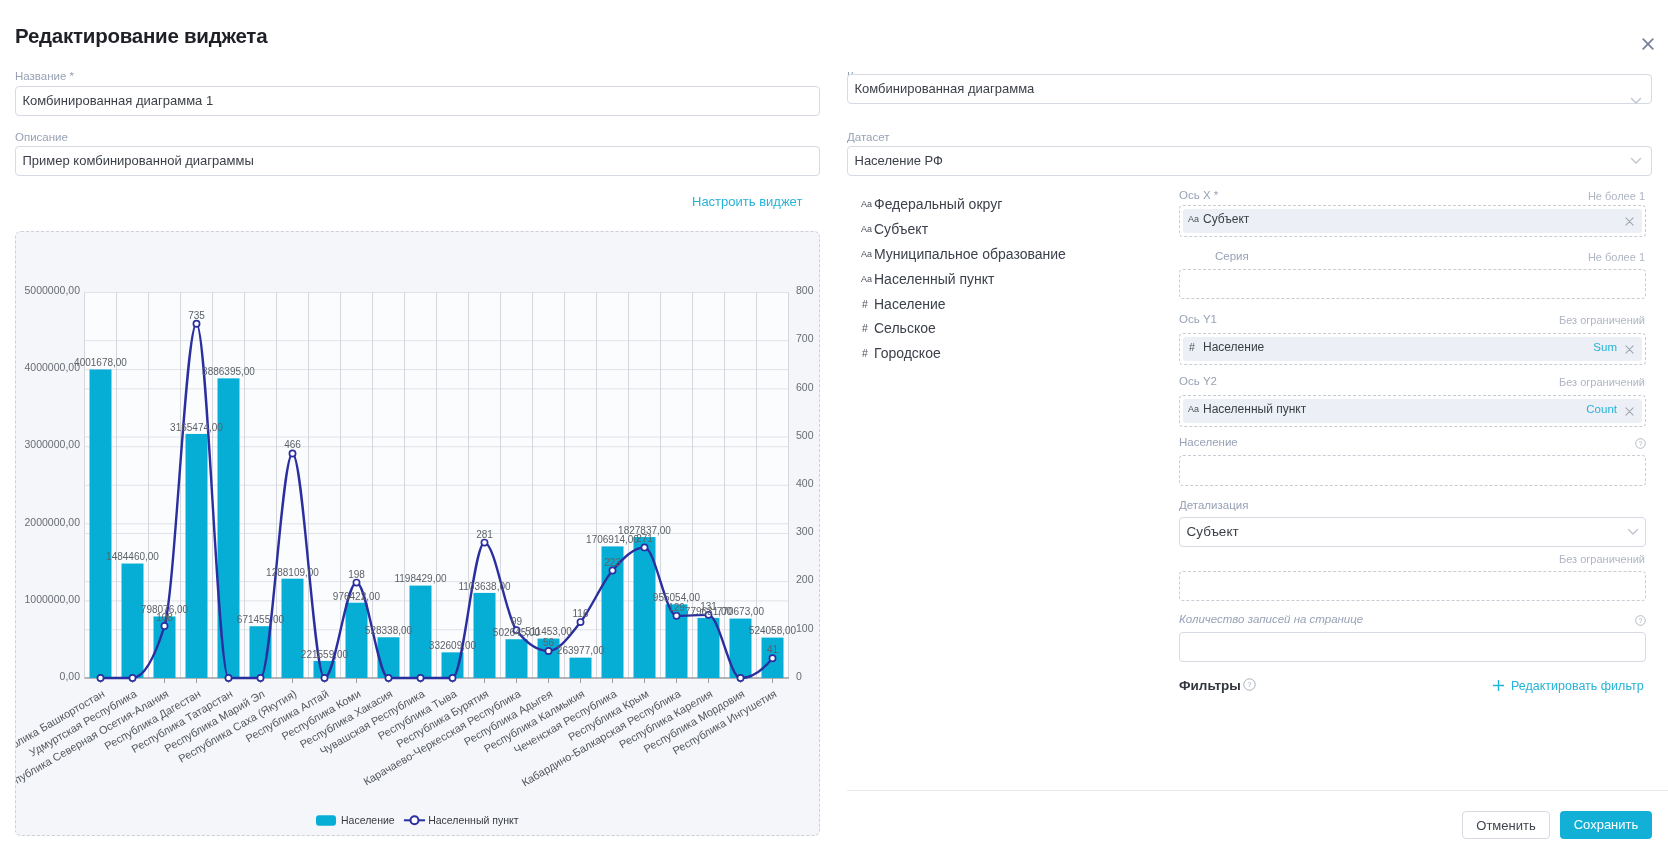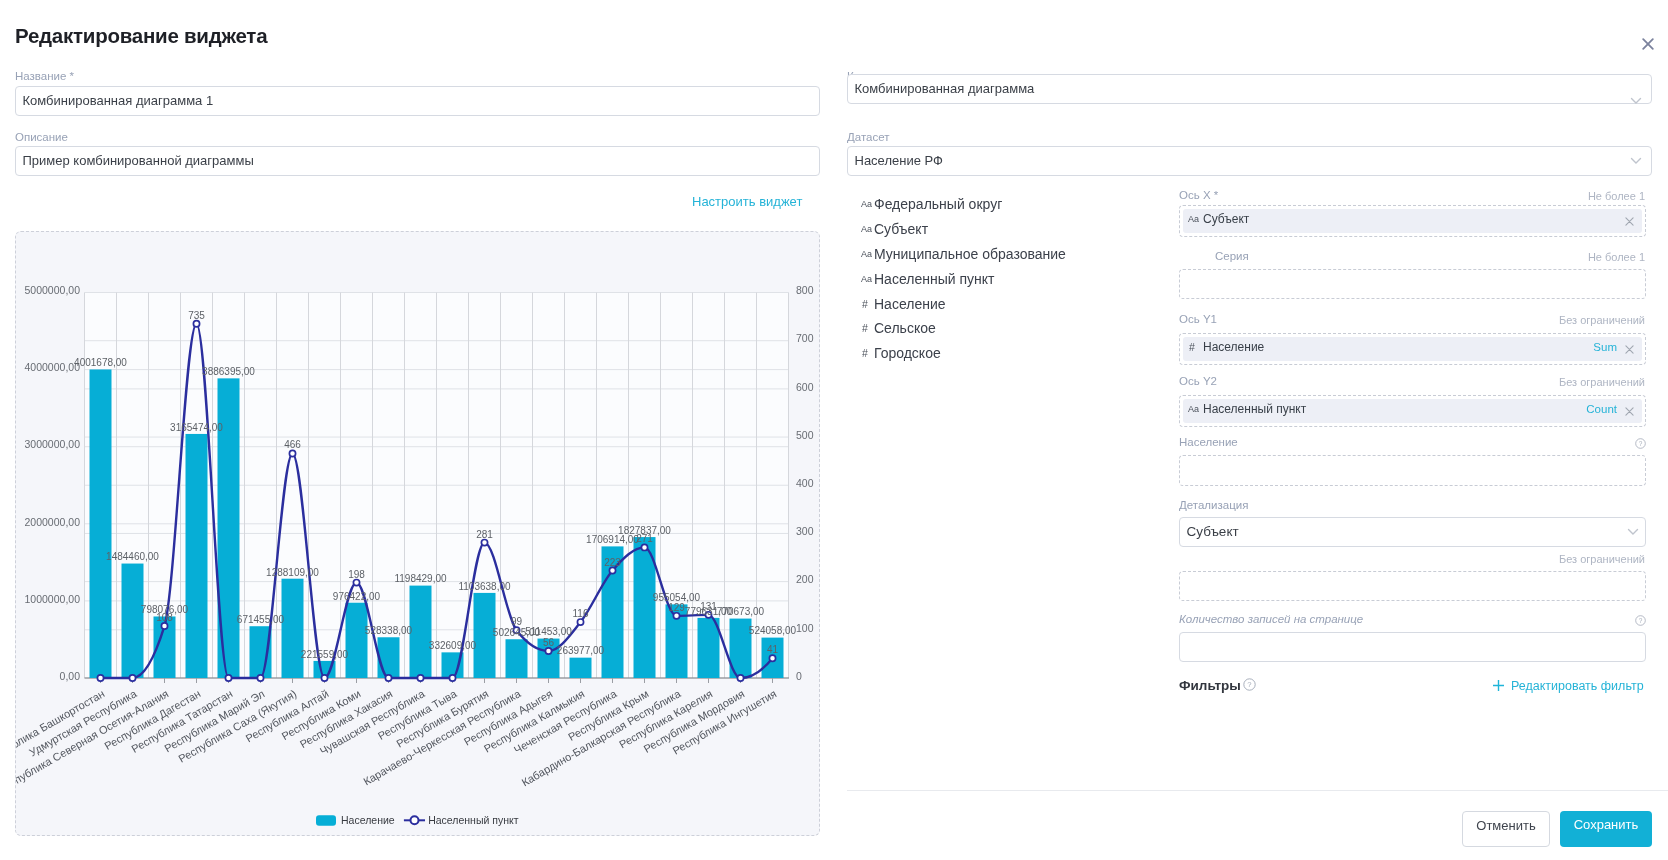--- a/index.html
+++ b/index.html
@@ -18,7 +18,7 @@
 .tag{position:absolute;font-size:11.5px;color:#25b3d7;line-height:1}
 .filters{position:absolute;left:1179px;top:678px;font-size:13.5px;font-weight:700;color:#32363e}
 .divider{position:absolute;left:846.5px;top:790px;width:821.5px;height:1px;background:#e8eaee}
-.btn{position:absolute;top:811px;height:36px;border-radius:4px;font-size:13px;line-height:27px;text-align:center}
+.btn{position:absolute;top:811px;height:28px;border-radius:4px;font-size:13px;line-height:27px;text-align:center}
 .btn.white{width:88px;background:#fff;border:1px solid #d5d9e0;color:#3f444d}
 .btn.cyan{width:92px;background:#12b0d6;color:#fff;line-height:28px}
 </style></head>

